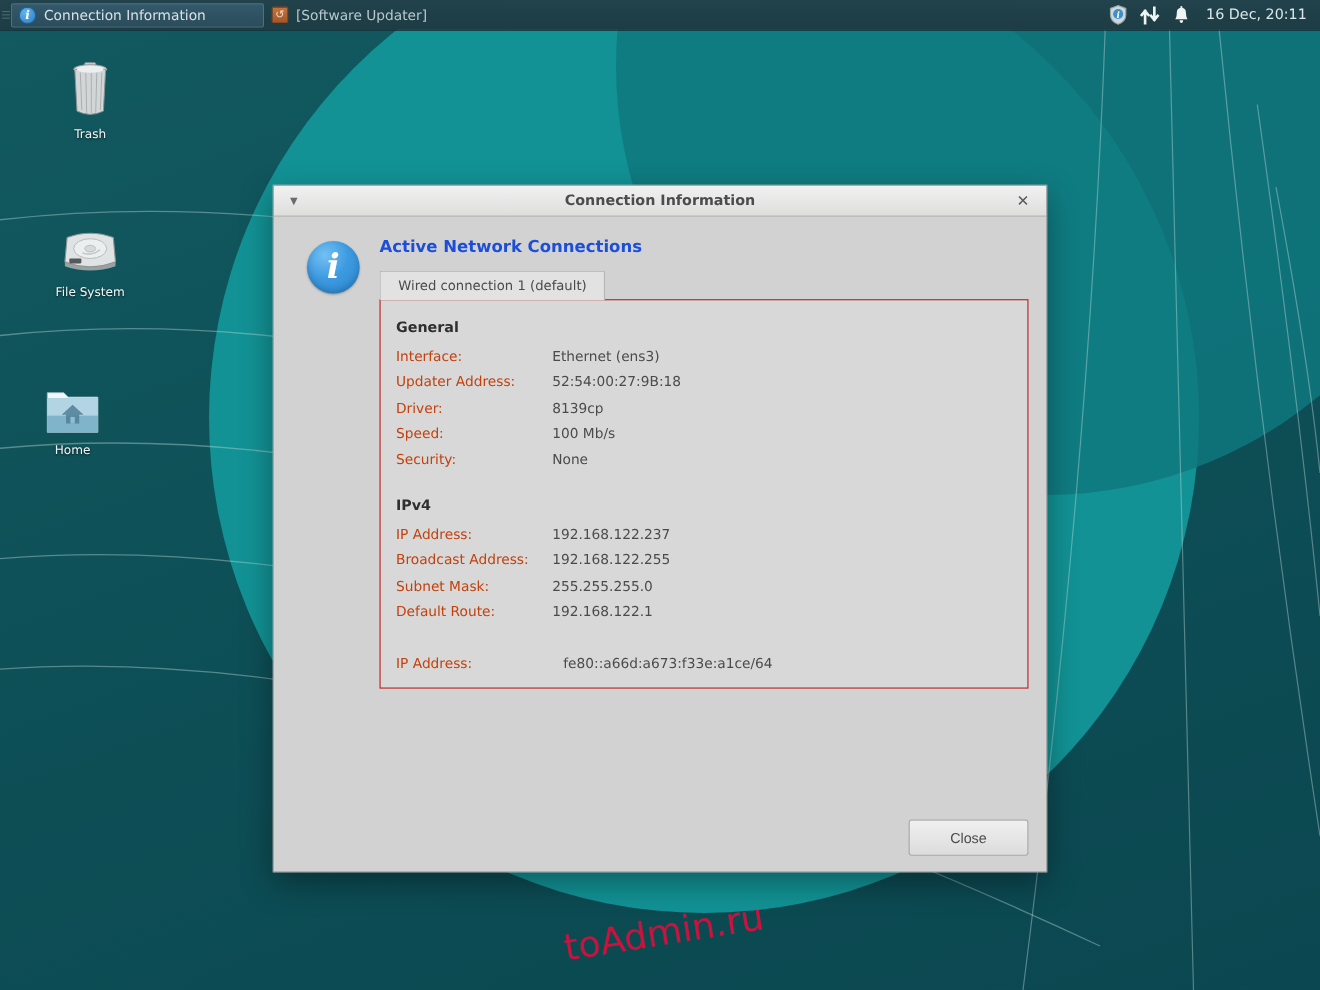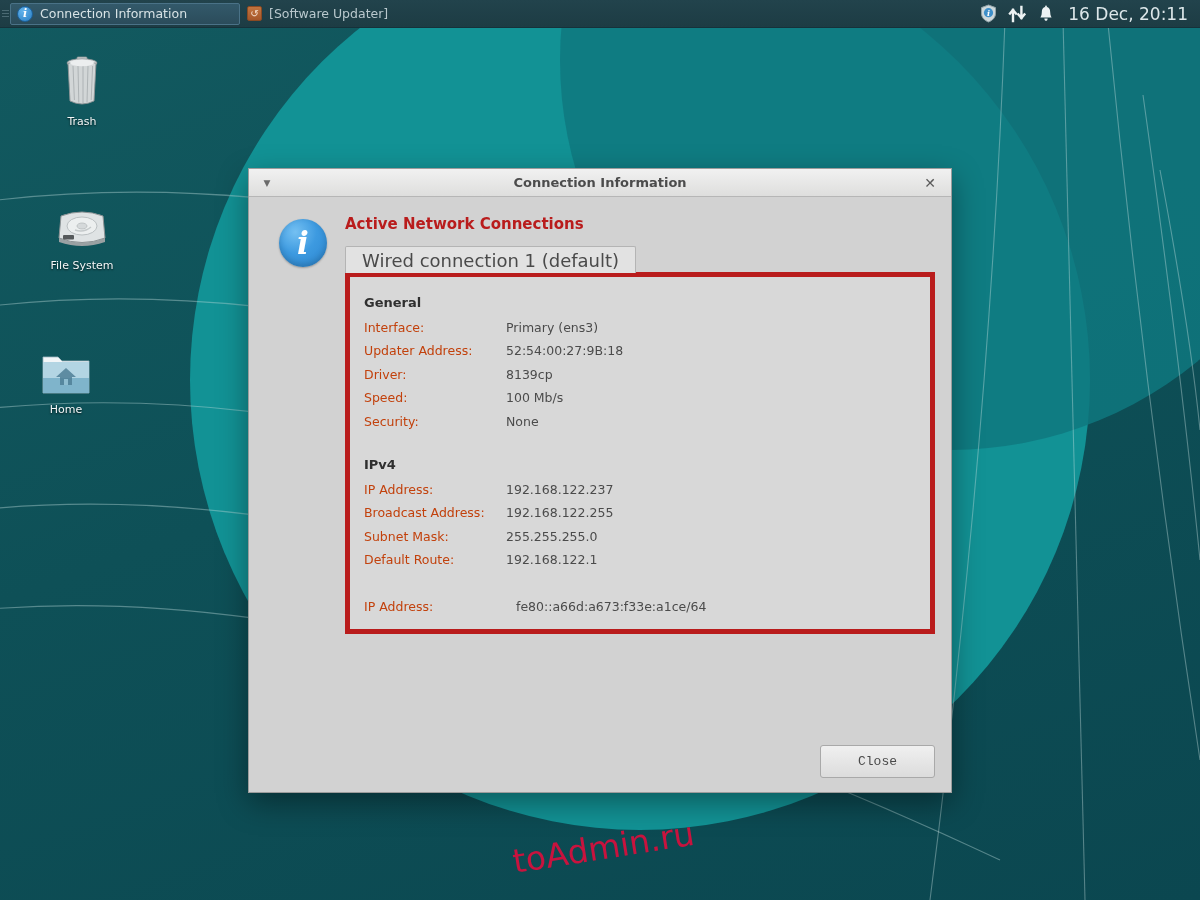--- a/index.html
+++ b/index.html
@@ -117,7 +117,7 @@
     padding-right: 12px;
   }
   .tray-icon { display: flex; align-items: center; justify-content: center; }
-  #clock { font-size: 17px; color: #dce6e9; margin-left: 3px; }
+  #clock { font-size: 13px; color: #dce6e9; margin-left: 3px; }
 
   
   .desk-icon {

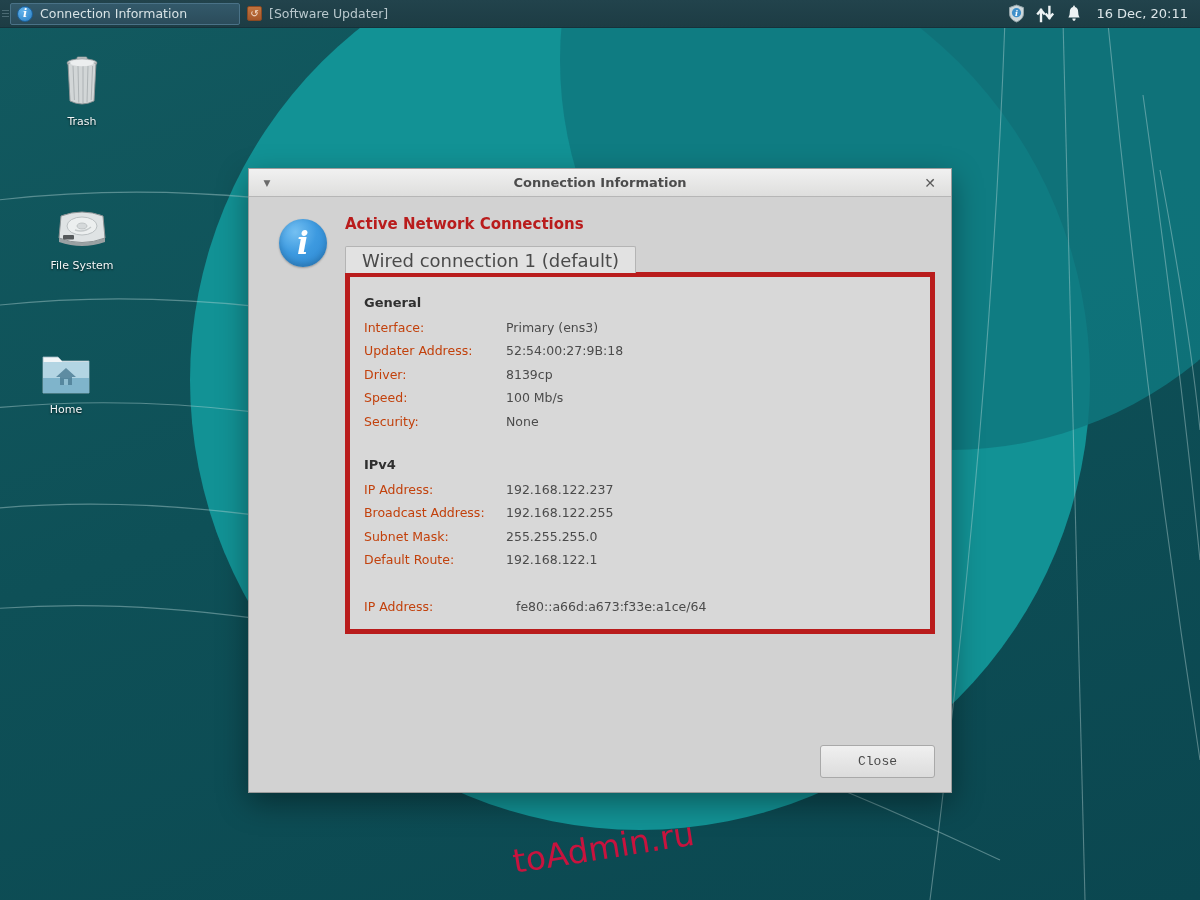--- a/index.html
+++ b/index.html
@@ -218,7 +218,7 @@
   #dlg-heading {
     font-size: 15px;
     font-weight: bold;
-    color: #b91c1c;
+    color: #1d4ed8;
     margin-bottom: 13px;
   }
 

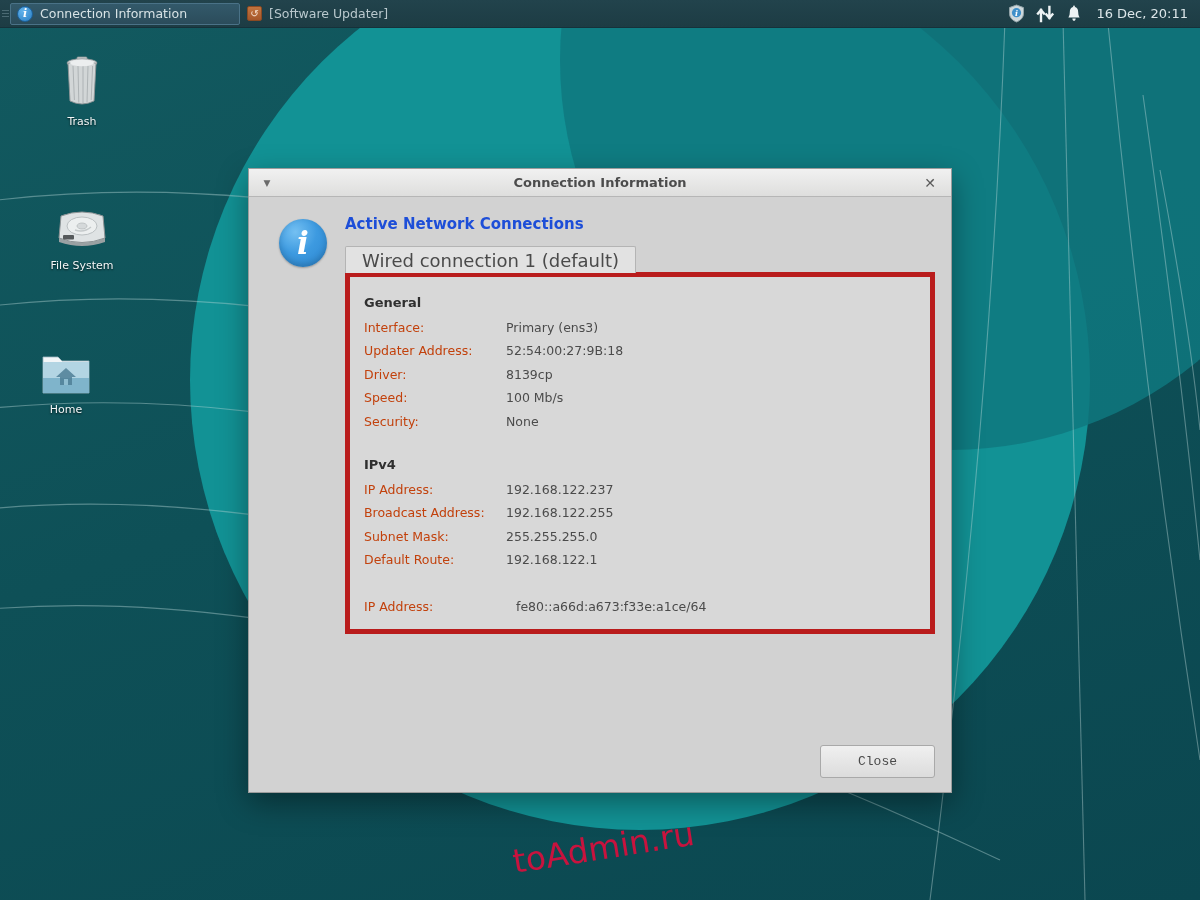--- a/index.html
+++ b/index.html
@@ -233,7 +233,7 @@
     height: 27px;
     padding: 0 16px;
     display: flex; align-items: center;
-    font-size: 18px;
+    font-size: 12px;
     color: #585858;
     background: #dcdcdc;
     border: 1px solid #b4b4b4;

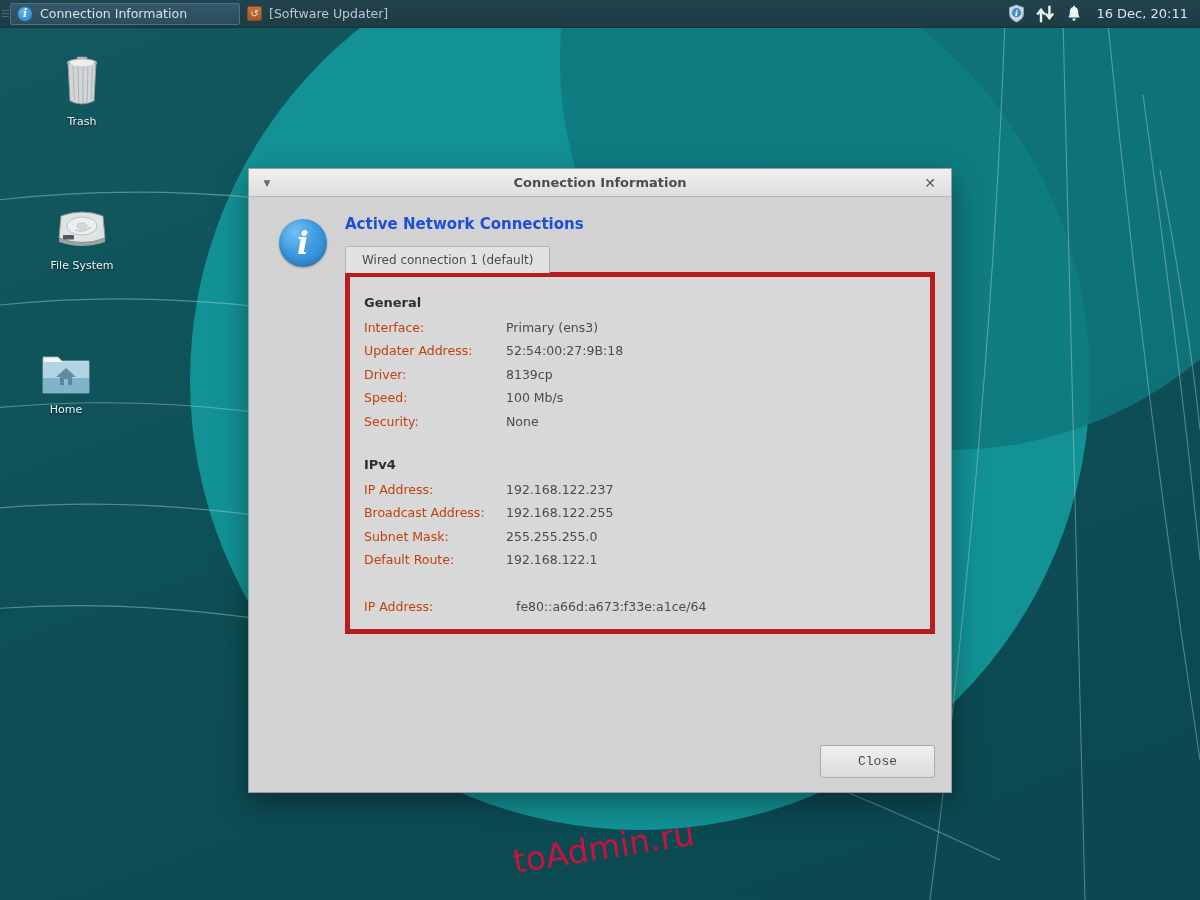--- a/index.html
+++ b/index.html
@@ -244,7 +244,7 @@
   #notebook {
     flex: 1;
     background: #d8d8d8;
-    border: 5px solid #b91c1c;
+    border: 1px solid #b91c1c;
     margin-top: -1px;
     padding: 18px 20px 10px 14px;
     overflow: hidden;

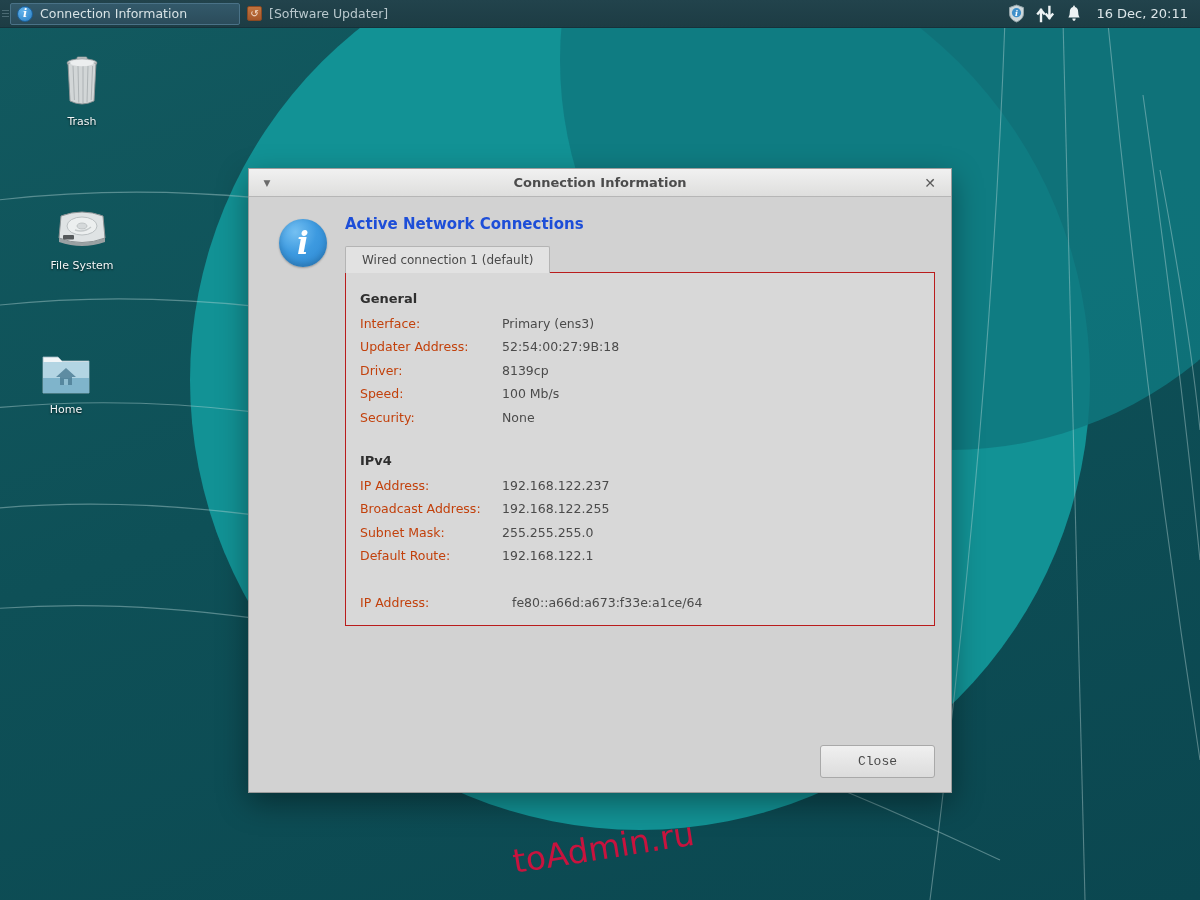--- a/index.html
+++ b/index.html
@@ -452,7 +452,7 @@
                 <tbody>
                     <tr>
                   <td class="k">Interface:</td>
-                  <td class="v">Primary (ens3)</td>
+                  <td class="v">Ethernet (ens3)</td>
                 </tr>
                 <tr>
                   <td class="k">Updater Address:</td>

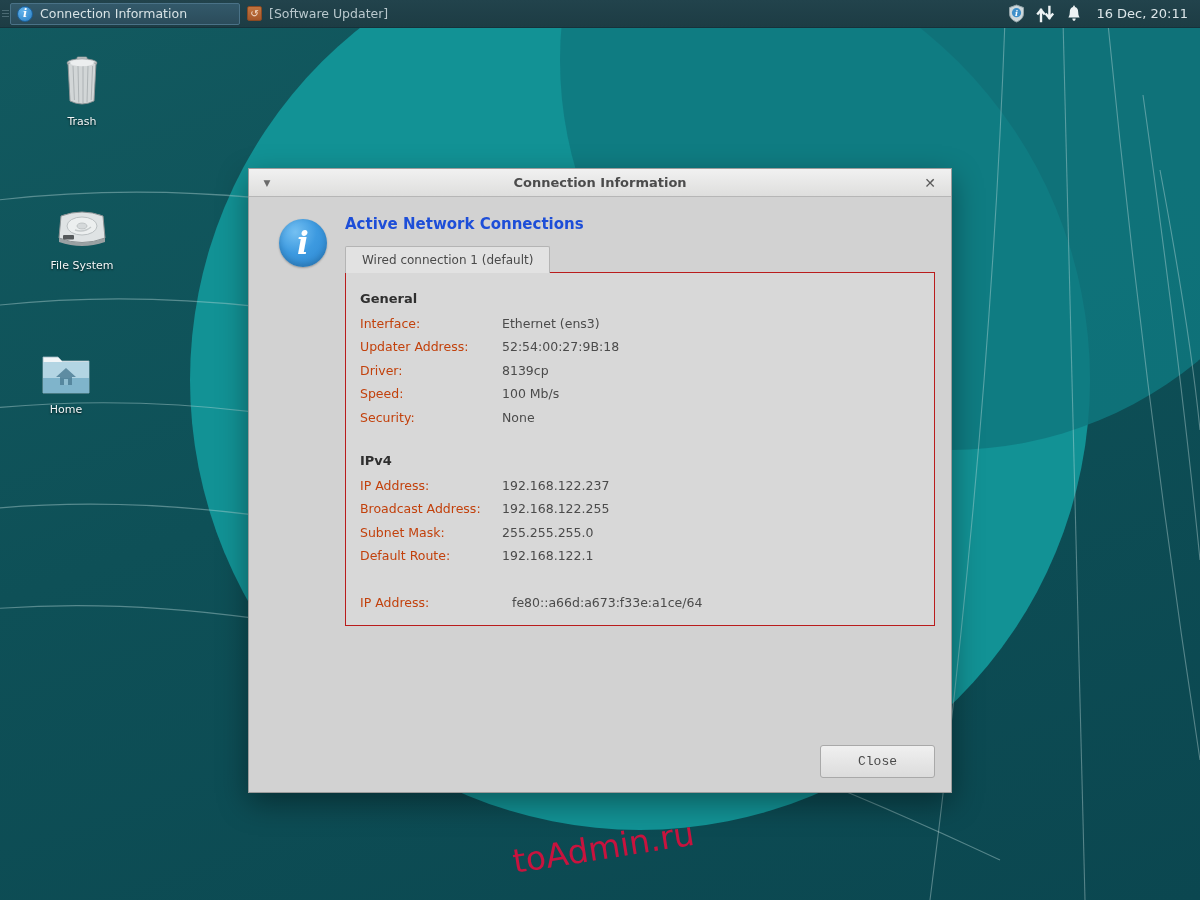--- a/index.html
+++ b/index.html
@@ -291,7 +291,7 @@
     border-radius: 3px;
     font-size: 13px;
     color: #4a4a4a;
-    font-family: Liberation Mono, monospace;
+    font-family: Liberation Sans, sans-serif;
   }
 
   

